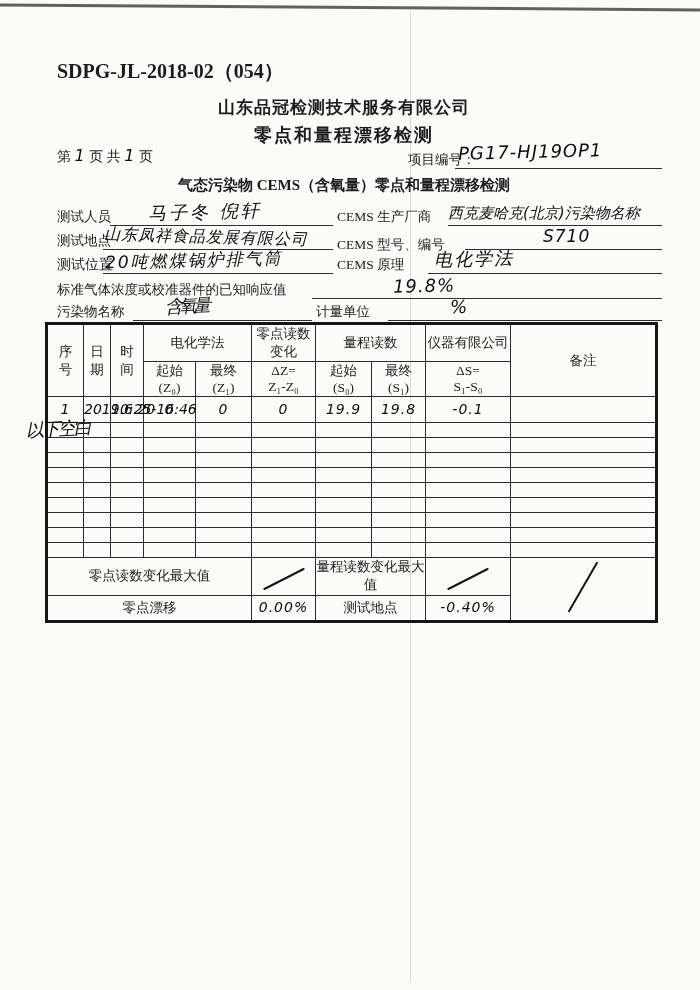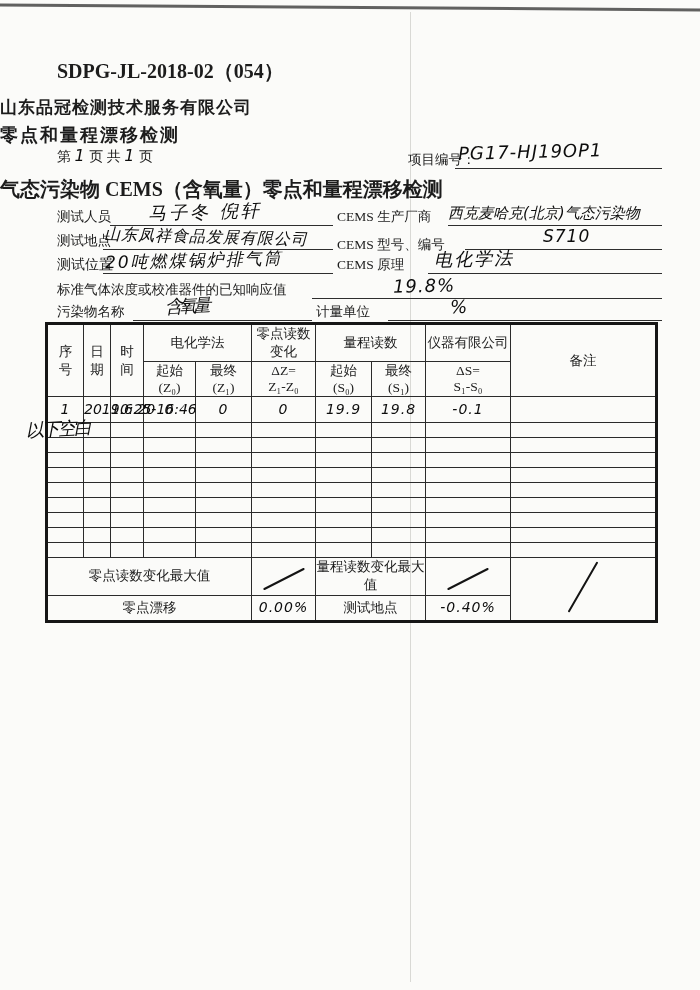--- a/index.html
+++ b/index.html
@@ -12,7 +12,7 @@
   .abs{position:absolute;}
   .printed{font-family:"Liberation Serif","DejaVu Serif",serif;}
   .bold{font-weight:bold;}
-  .center{left:0;right:12px;text-align:left;}
+  .center{left:0;right:12px;text-align:center;}
   
   .hw{
     font-family:"DejaVu Sans",sans-serif;

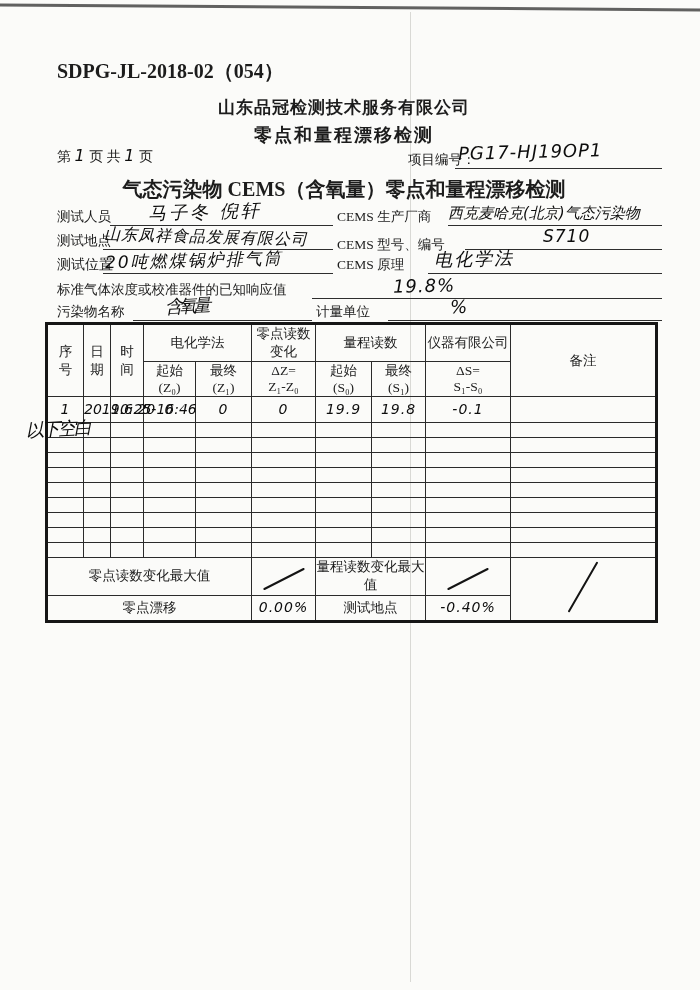--- a/index.html
+++ b/index.html
@@ -79,7 +79,7 @@
 <div class="abs hw rot-1" style="left:458px;top:143px;font-size:18px;">PG17-HJ19OP1</div>
 <div class="abs uline" style="left:455px;top:167px;width:207px;"></div>
 
-<div class="abs printed bold center" style="top:176px;font-size:20px;">气态污染物 CEMS（含氧量）零点和量程漂移检测</div>
+<div class="abs printed bold center" style="top:176px;font-size:15px;">气态污染物 CEMS（含氧量）零点和量程漂移检测</div>
 
 <div class="abs printed" style="left:57px;top:208px;font-size:13.5px;">测试人员</div>
 <div class="abs uline" style="left:110px;top:224px;width:223px;"></div>

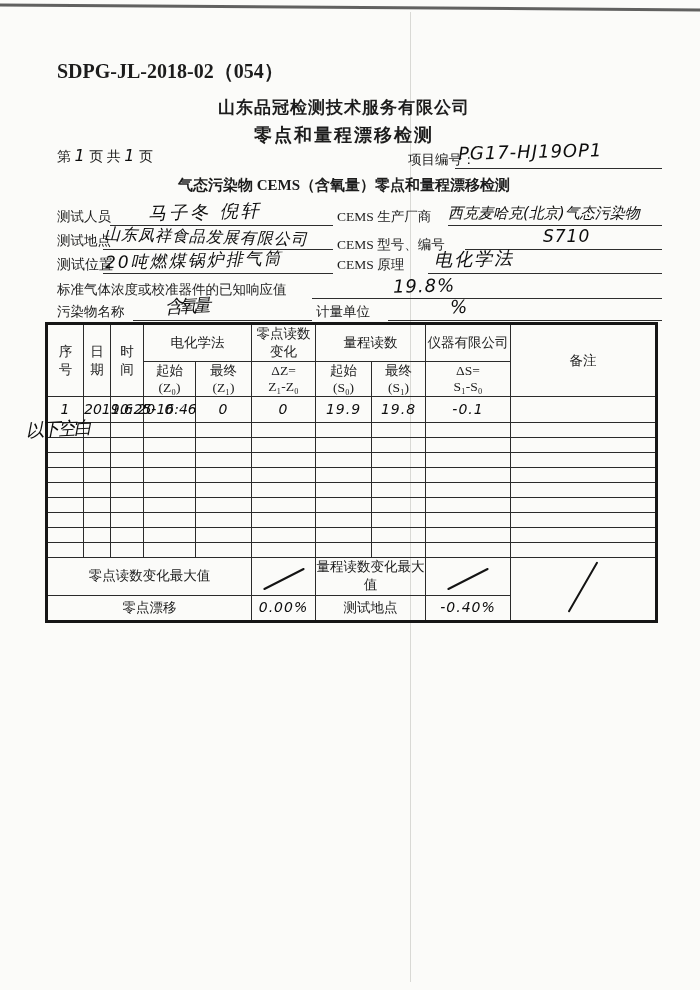--- a/index.html
+++ b/index.html
@@ -87,7 +87,7 @@
 
 <div class="abs printed" style="left:337px;top:208px;font-size:13.5px;">CEMS 生产厂商</div>
 <div class="abs uline" style="left:448px;top:224px;width:214px;"></div>
-<div class="abs hw" style="left:448px;top:206px;font-size:15px;letter-spacing:0;">西克麦哈克(北京)气态污染物</div>
+<div class="abs hw" style="left:448px;top:206px;font-size:15px;letter-spacing:0;">西克麦哈克(北京)污染物名称</div>
 
 <div class="abs printed" style="left:57px;top:232px;font-size:13.5px;">测试地点</div>
 <div class="abs uline" style="left:103px;top:248px;width:230px;"></div>

